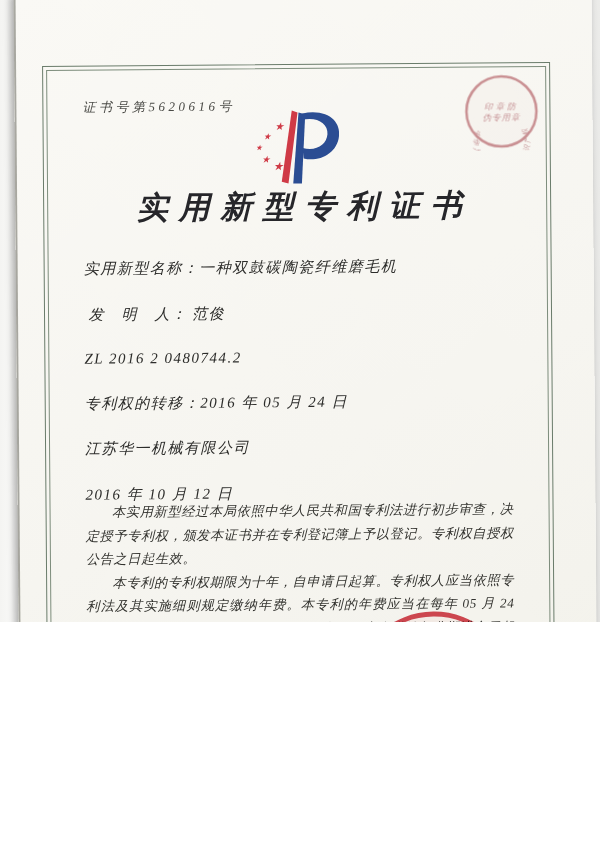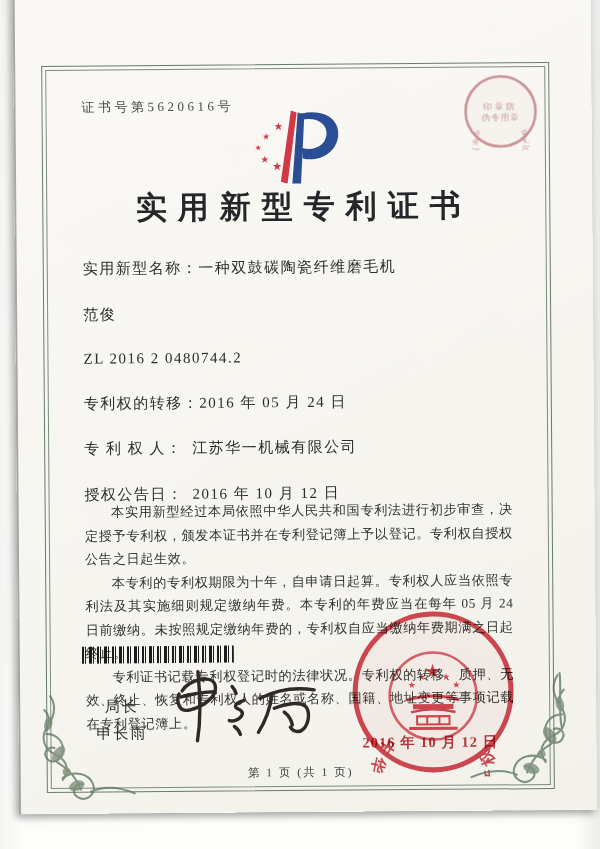--- a/index.html
+++ b/index.html
@@ -6,8 +6,8 @@
   html,body { width:600px; height:849px; }
   body { font-family:"Liberation Serif","DejaVu Serif",serif; background:#ffffff; }
 
-  .photo { position:relative; width:600px; height:849px; overflow:hidden;
-    background:linear-gradient(90deg,#f4f4f2 0%,#fdfdfc 4%,#fdfdfc 96%,#ececea 100%); }
+  .photo { position:relative; width:600px; height:622px; overflow:hidden;
+    background:linear-gradient(90deg,#f4f4f2 0%,#fdfdfc 4%,#fdfdfc 96%,#ececea 100%);font-style:italic; }
 
   .sheet { position:absolute; inset:0; transform:rotate(-0.45deg); transform-origin:50% 50%; }
 

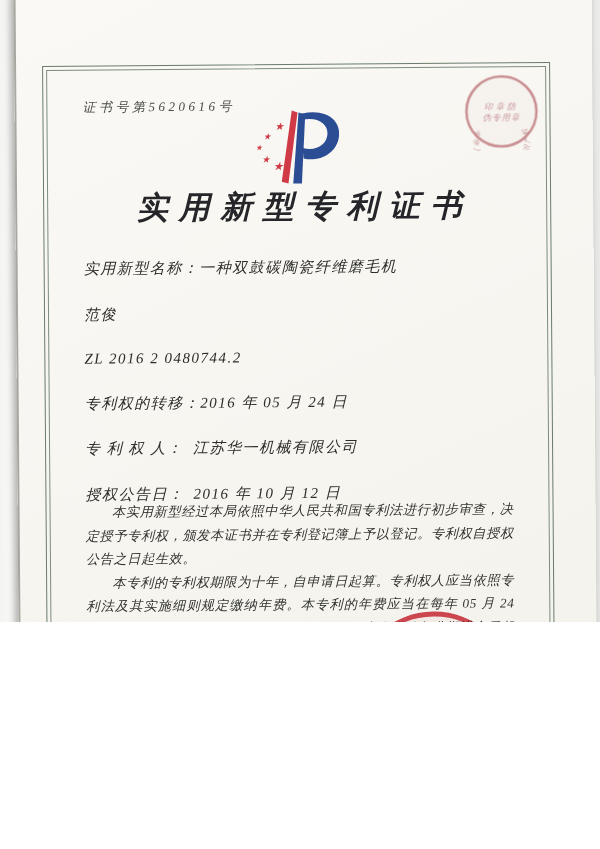--- a/index.html
+++ b/index.html
@@ -31,7 +31,7 @@
   .fields { position:absolute; left:84px; top:258px; width:440px; }
   .field-row { display:flex; margin-bottom:26.5px; font-size:15px; color:#2d2d2b;
     letter-spacing:1.5px; white-space:nowrap; }
-  .field-row .lab { min-width:108px; }
+  .field-row .lab { min-width:108px;text-align:center; }
 
   .paras { position:absolute; left:84px; top:499px; width:428px; }
   .paras p { font-size:13.2px; line-height:23.5px; color:#33332f; text-align:justify;

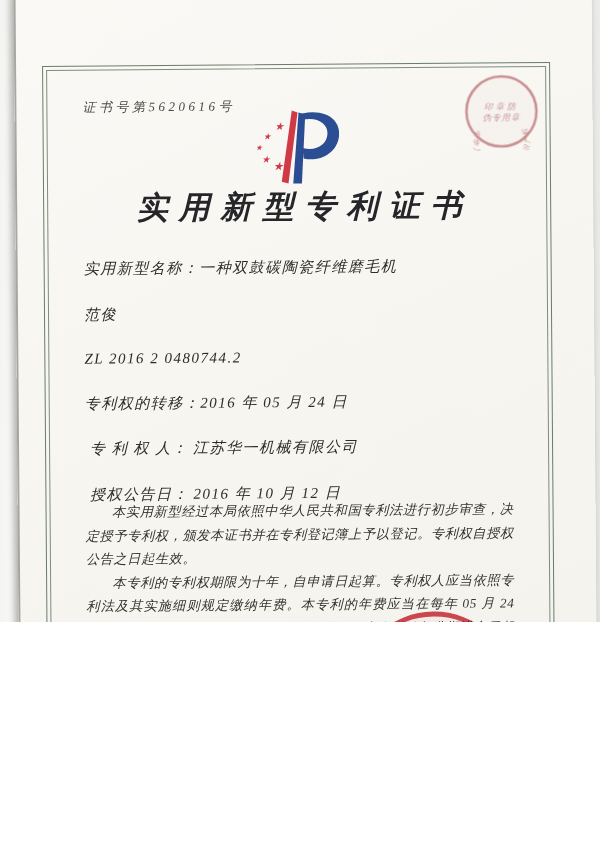--- a/index.html
+++ b/index.html
@@ -96,6 +96,7 @@
         <span class="val">一种双鼓碳陶瓷纤维磨毛机</span>
       </div>
       <div class="field-row">
+        <span class="lab">发　明　人：</span>
         <span class="val">范俊</span>
       </div>
       <div class="field-row">

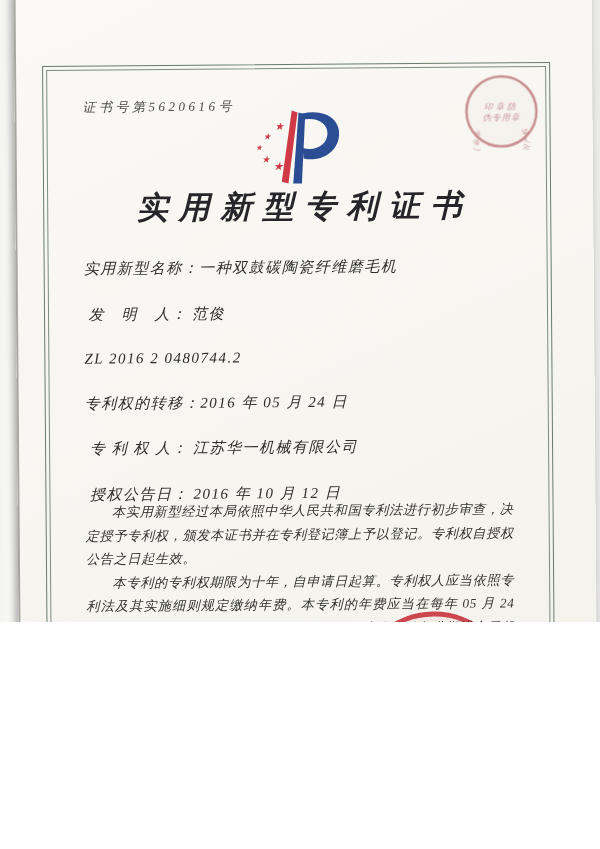--- a/index.html
+++ b/index.html
@@ -107,7 +107,6 @@
         <span class="val">2016 年 05 月 24 日</span>
       </div>
       <div class="field-row">
-        <span class="lab">专 利 权 人：</span>
         <span class="val">江苏华一机械有限公司</span>
       </div>
       <div class="field-row">

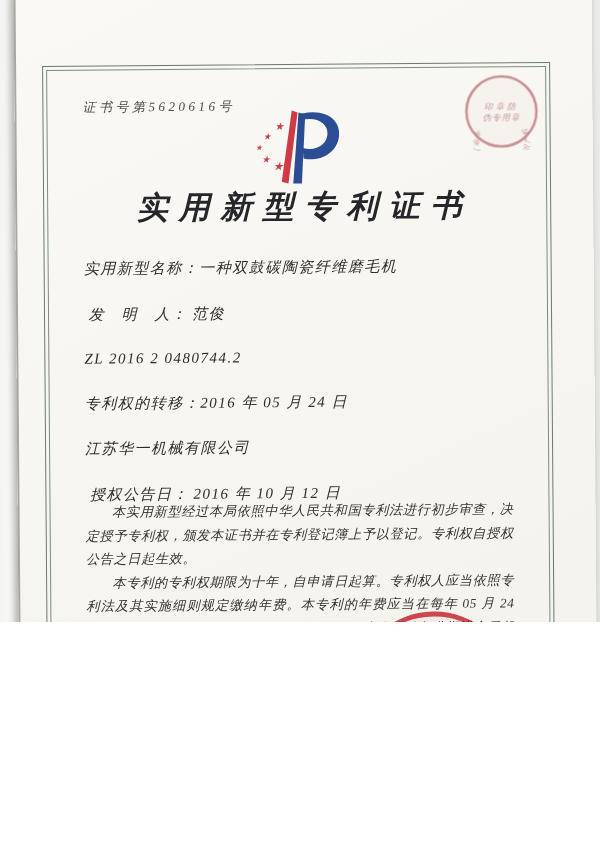--- a/index.html
+++ b/index.html
@@ -110,7 +110,6 @@
         <span class="val">江苏华一机械有限公司</span>
       </div>
       <div class="field-row">
-        <span class="lab">授权公告日：</span>
         <span class="val">2016 年 10 月 12 日</span>
       </div>
     </div>

